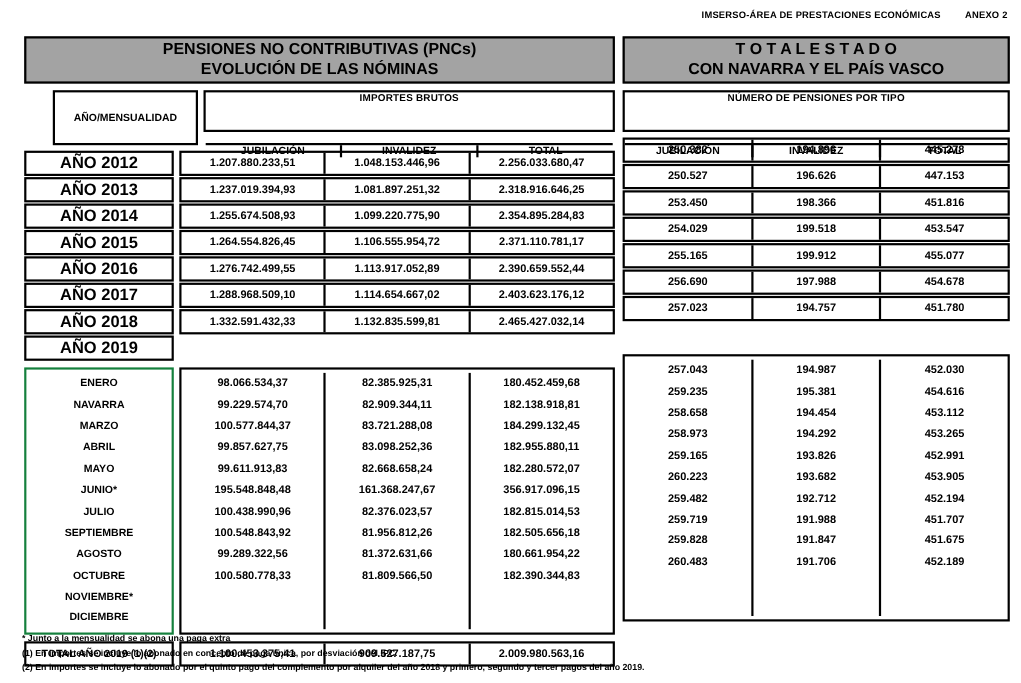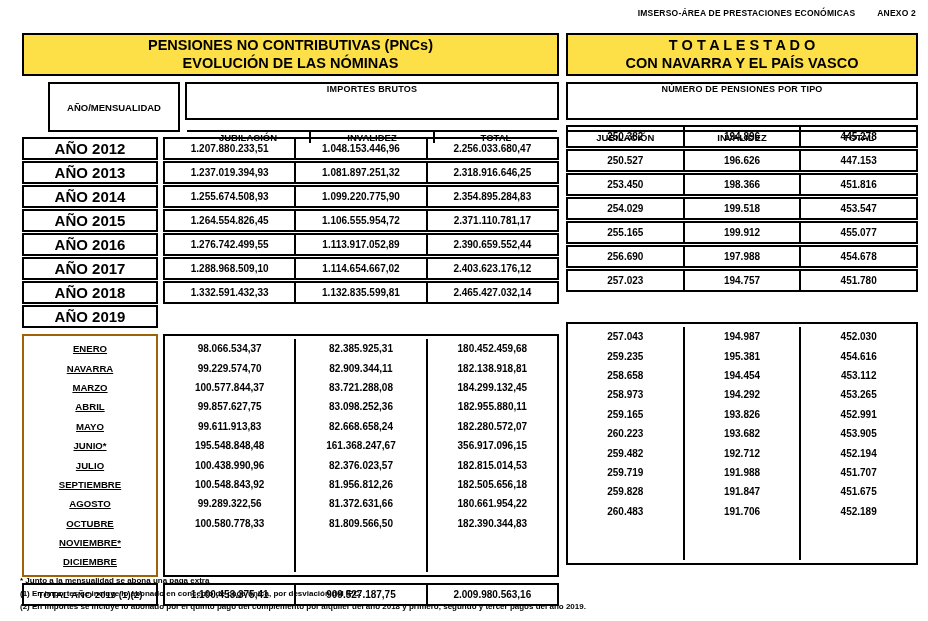--- a/index.html
+++ b/index.html
@@ -28,7 +28,7 @@
   
   .box{
     border:2px solid #000;
-    background:#fde047;
+    background:#a3a3a3;
     box-sizing:border-box;
   }
 

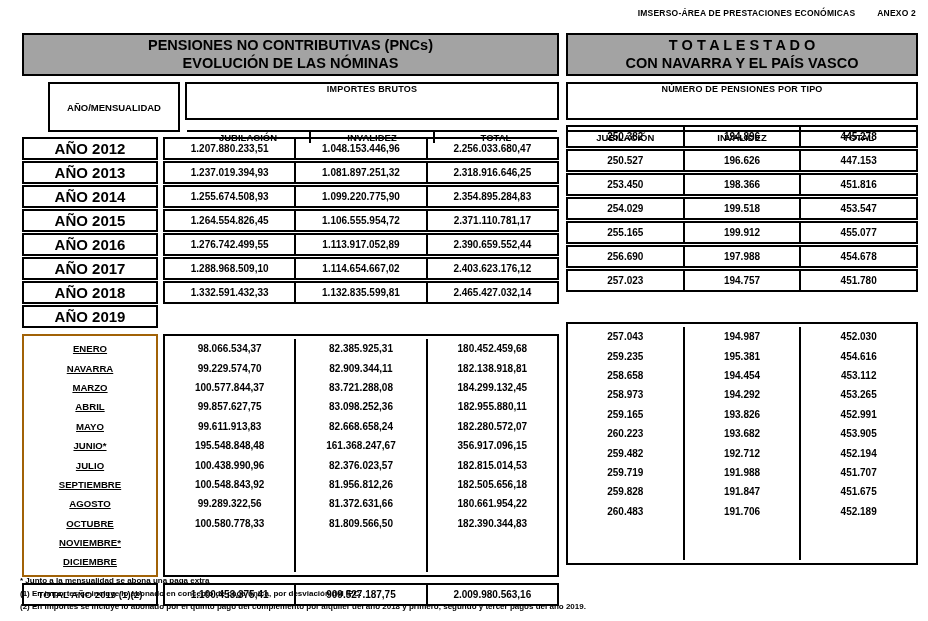--- a/index.html
+++ b/index.html
@@ -97,8 +97,8 @@
   
   .month-wrap{display:flex;margin-top:6px;}
   .month-label-box{
-    width:136px;box-sizing:border-box;border:2px solid #a16207;
-    margin-right:5px;padding:3px 0 3px 0;text-decoration:underline;
+    width:136px;box-sizing:border-box;border:2px solid #15803d;
+    margin-right:5px;padding:3px 0 3px 0;
   }
   .month-nums-box{
     flex:1;box-sizing:border-box;border:2px solid #000;

